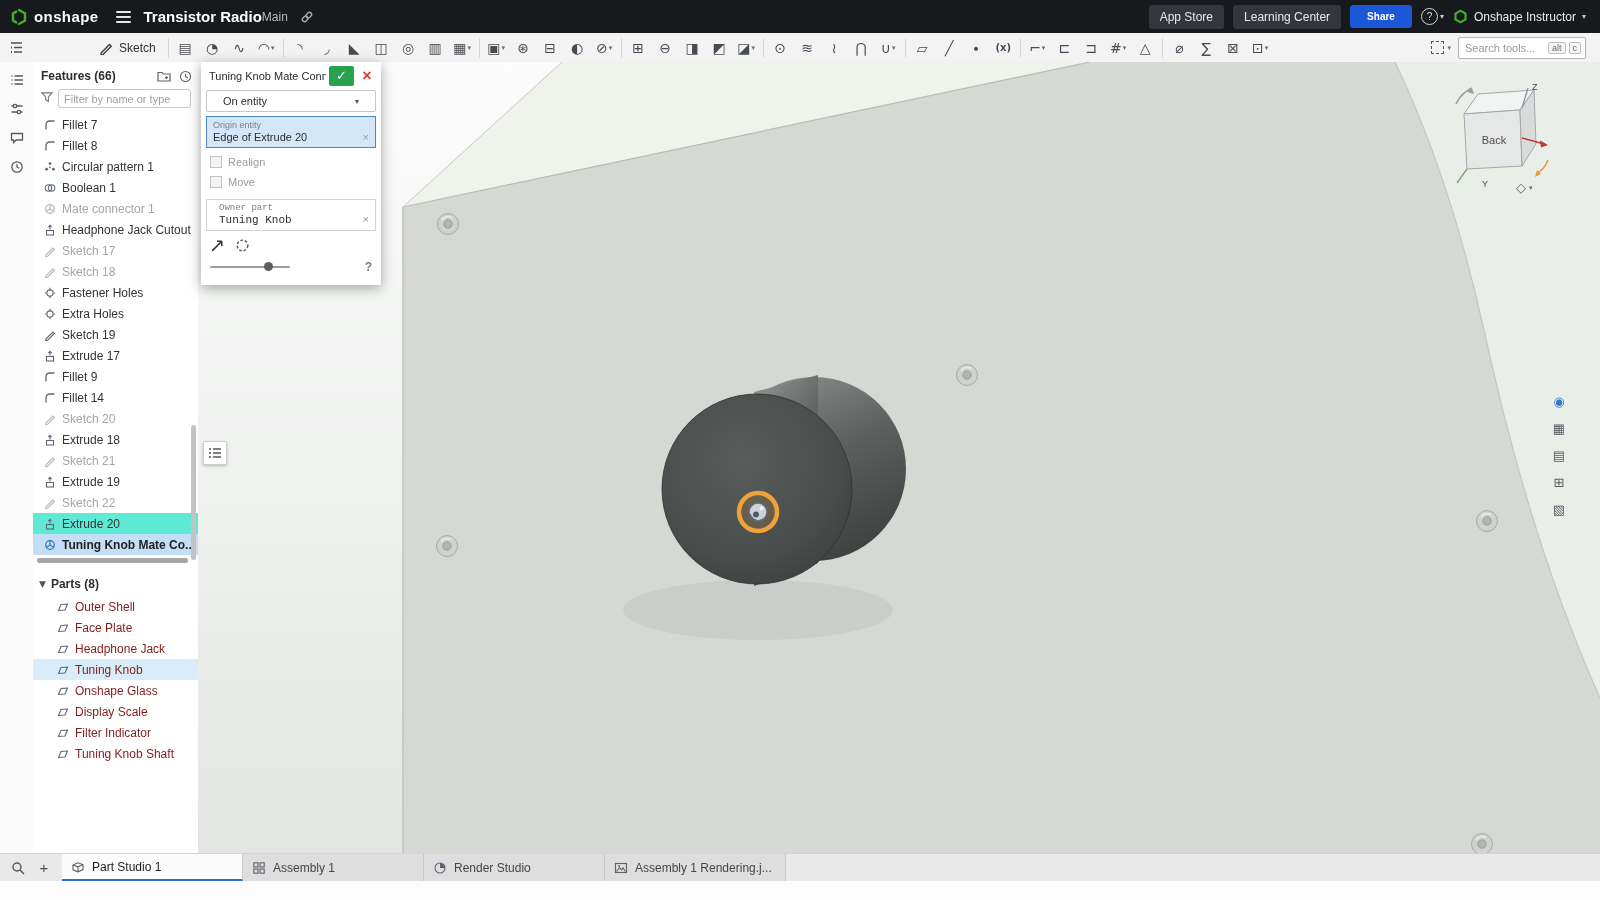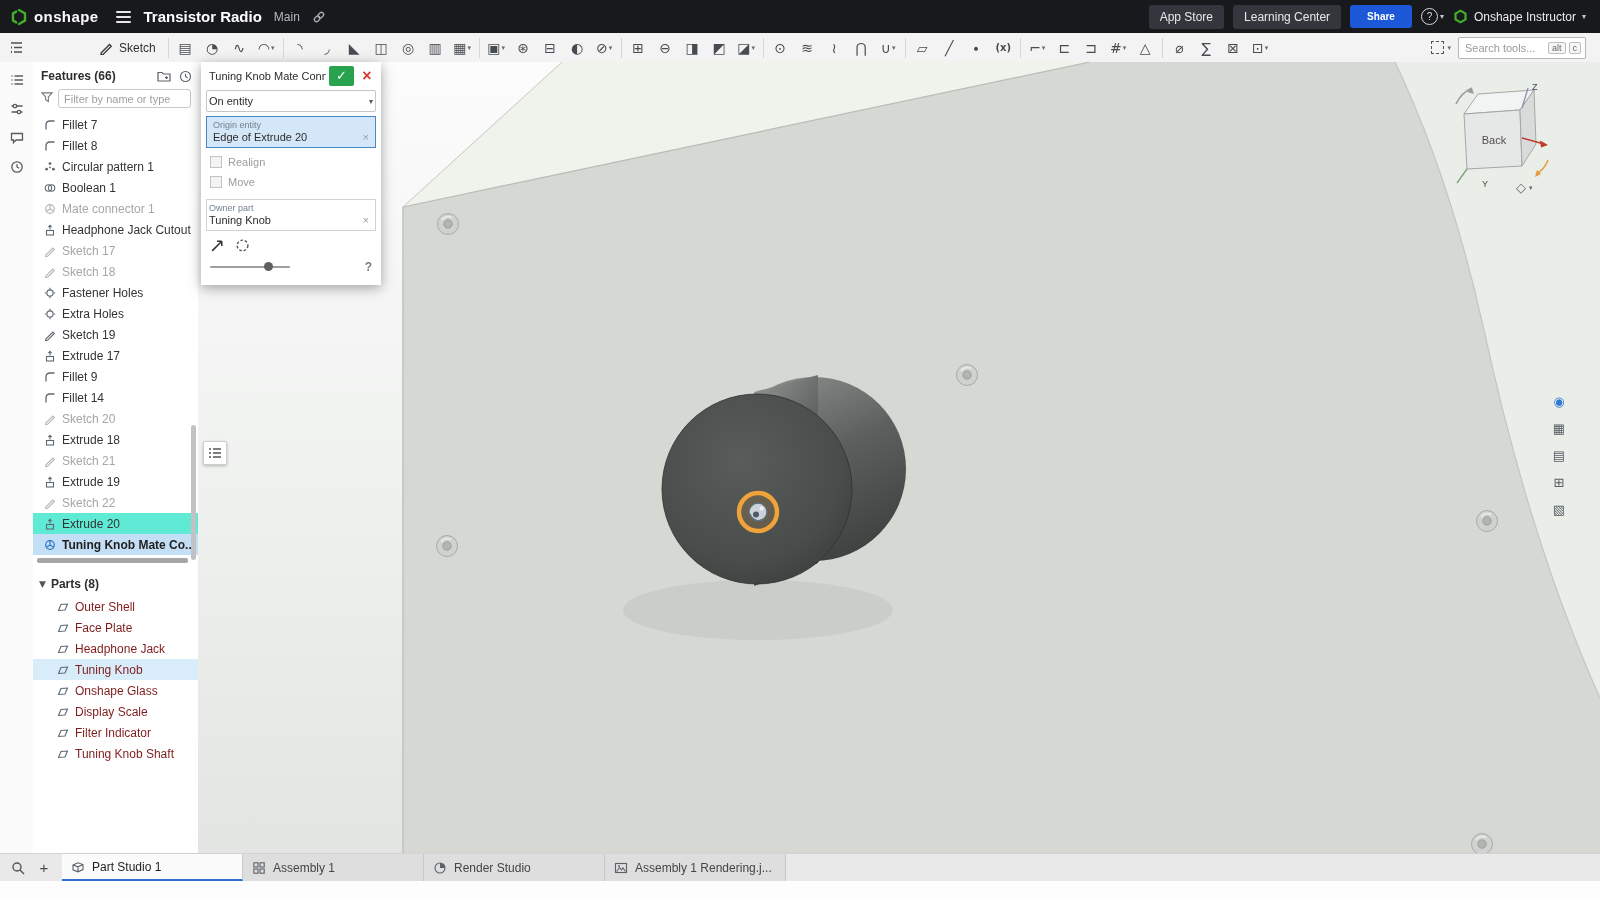--- a/index.html
+++ b/index.html
@@ -15,7 +15,7 @@
   .hamburger{width:15px;display:flex;flex-direction:column;gap:3px;margin:0 12px 0 14px;cursor:pointer;}
   .hamburger span{height:2px;background:#e6e6e6;border-radius:1px;}
   .doc-title{font-size:15px;font-weight:bold;color:#fff;}
-  .doc-version{font-size:12px;color:#b5b9be;margin-left:12px;}
+  .doc-version{font-size:12px;color:#b5b9be;}
   .link-ic{margin-left:12px;display:flex;}
   .topbar-right{margin-left:auto;display:flex;align-items:center;gap:9px;padding-right:14px;}
   .tb-btn{background:#33373d;color:#e8e8e8;font-size:12px;padding:5px 11px;border-radius:3px;cursor:pointer;}

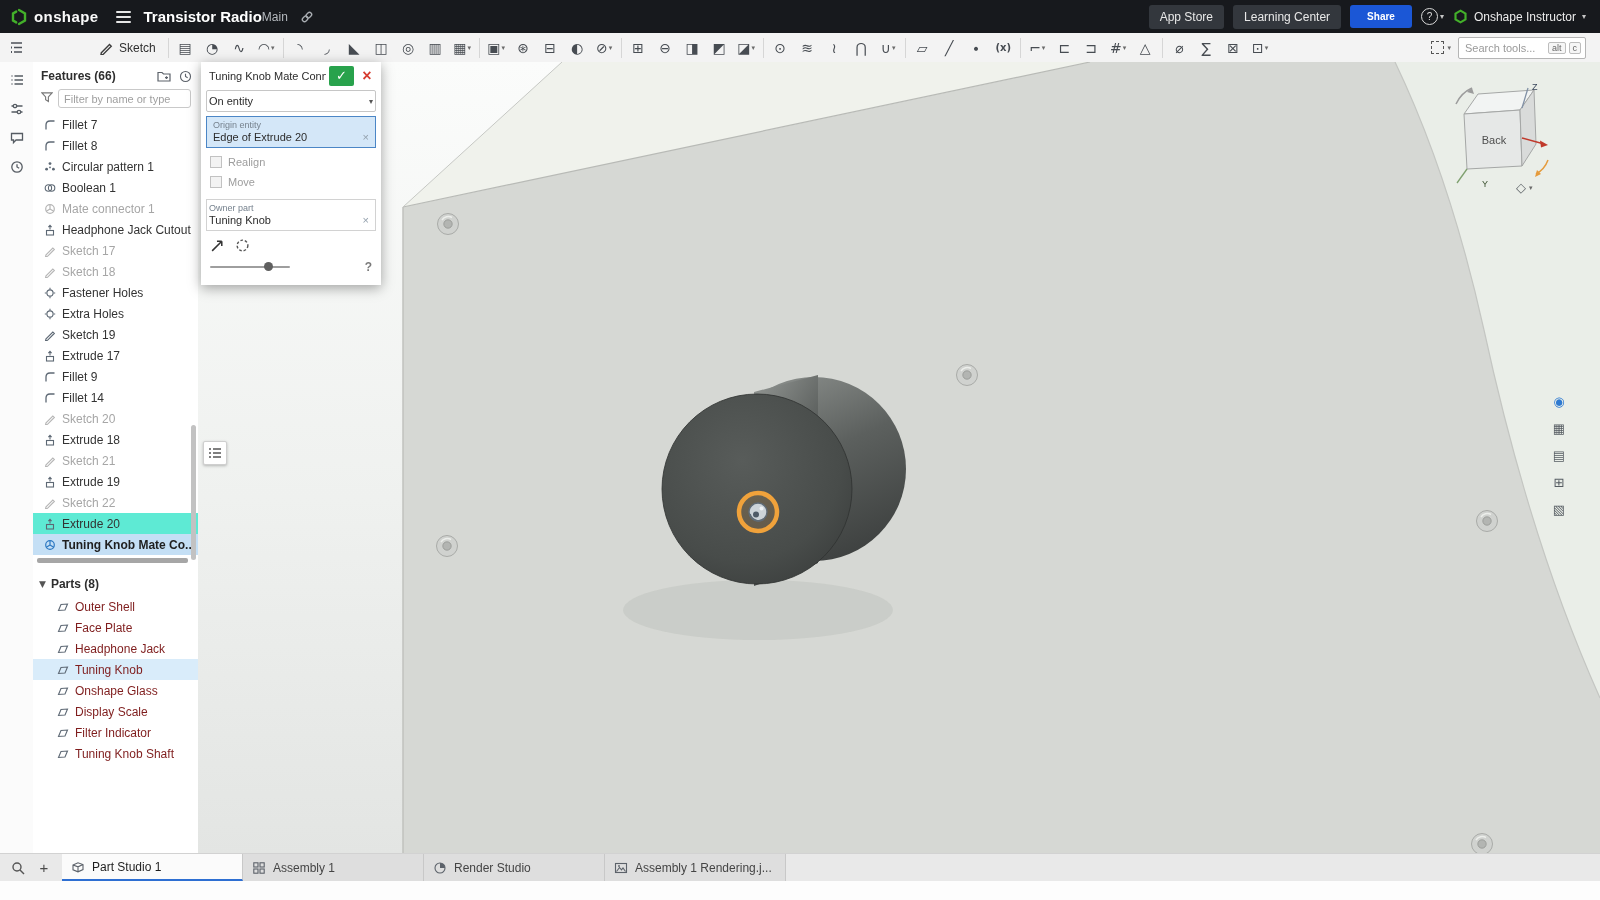--- a/index.html
+++ b/index.html
@@ -116,7 +116,7 @@
   .dlg-close{width:20px;height:20px;display:flex;align-items:center;justify-content:center;
              color:#d63c30;font-size:16px;font-weight:bold;cursor:pointer;}
   .dlg-select{margin:1px 5px 4px 5px;height:20px;border:1px solid #c6c6c6;border-radius:2px;
-              display:flex;align-items:center;padding:0 2px;cursor:pointer;background:#fff;gap:12px;}
+              display:flex;align-items:center;padding:0 16px;cursor:pointer;background:#fff;gap:12px;}
   .dlg-select .caret{margin-left:auto;color:#555;}
   .dlg-origin{margin:4px 5px;border:1px solid #4b86c6;background:#d4e7f8;padding:3px 6px 4px 6px;}
   .dlg-sublabel{font-size:9px;color:#76828e;margin-bottom:1px;}

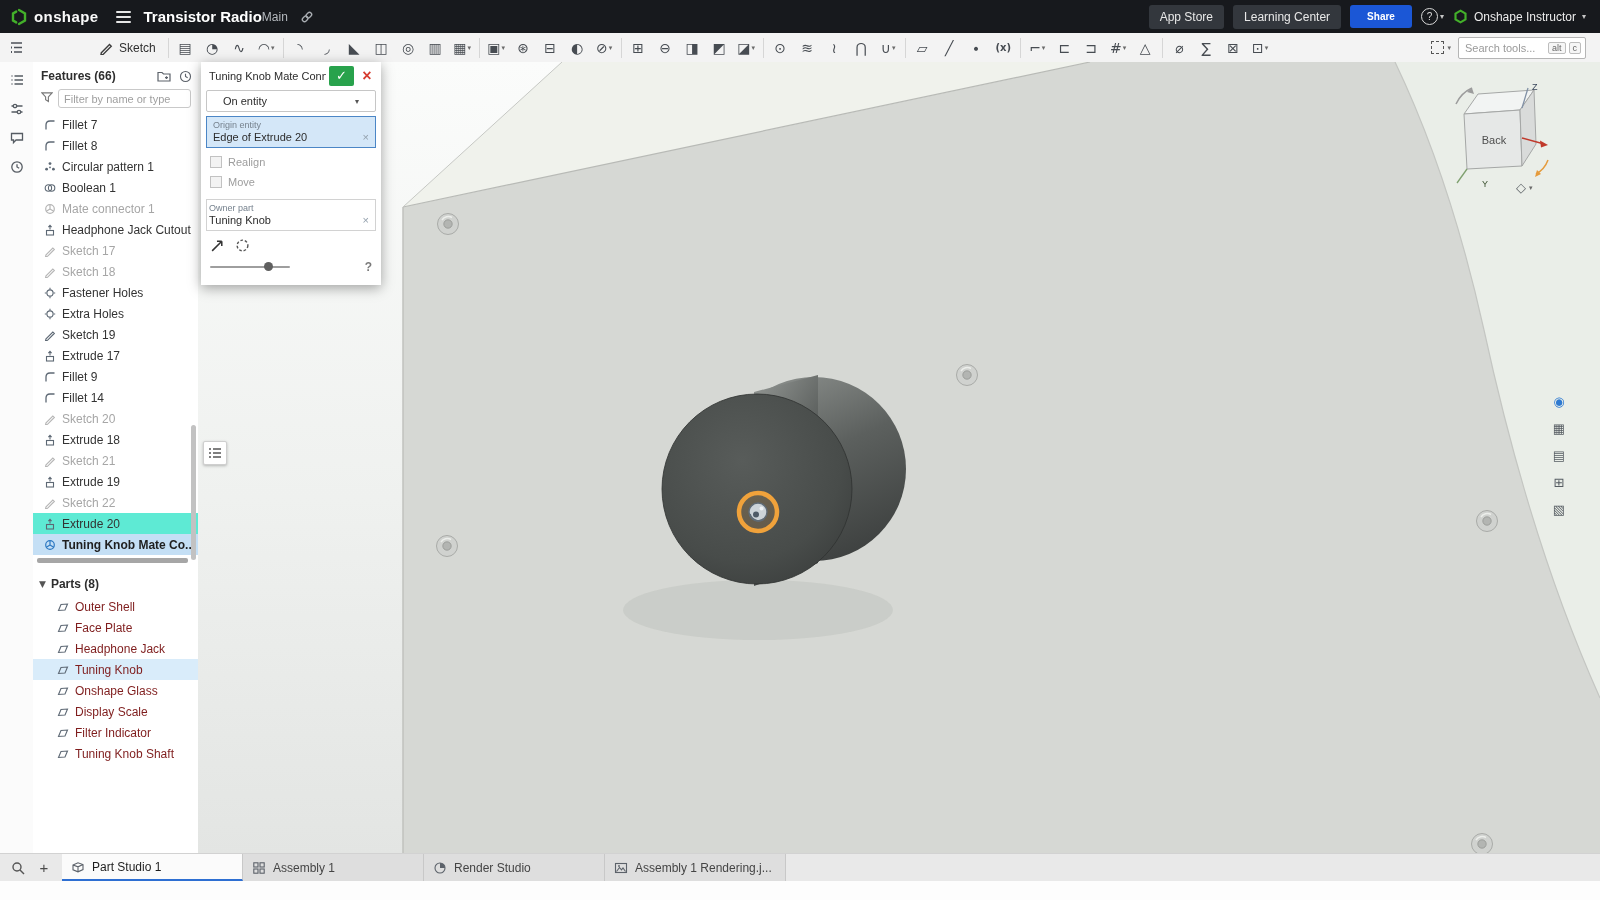--- a/index.html
+++ b/index.html
@@ -124,7 +124,7 @@
   .dlg-x{margin-left:auto;color:#93a0ad;cursor:pointer;font-size:11px;}
   .dlg-cbrow{display:flex;align-items:center;gap:6px;padding:4px 9px;color:#9d9d9d;}
   .cb{width:10px;height:10px;border:1px solid #c2c2c2;background:#f3f3f3;flex:none;}
-  .dlg-owner{margin:7px 5px 0 5px;border:1px solid #d2d2d2;padding:3px 6px 4px 2px;background:#fff;}
+  .dlg-owner{margin:7px 5px 0 5px;border:1px solid #d2d2d2;padding:3px 6px 4px 12px;background:#fff;font-family:Liberation Mono, monospace;}
   .dlg-tools{display:flex;align-items:center;gap:10px;padding:7px 9px 2px 9px;color:#3a3a3a;}
   .dlg-tools .tool{cursor:pointer;display:flex;}
   .dlg-slider-row{display:flex;align-items:center;padding:5px 9px 11px 9px;}

